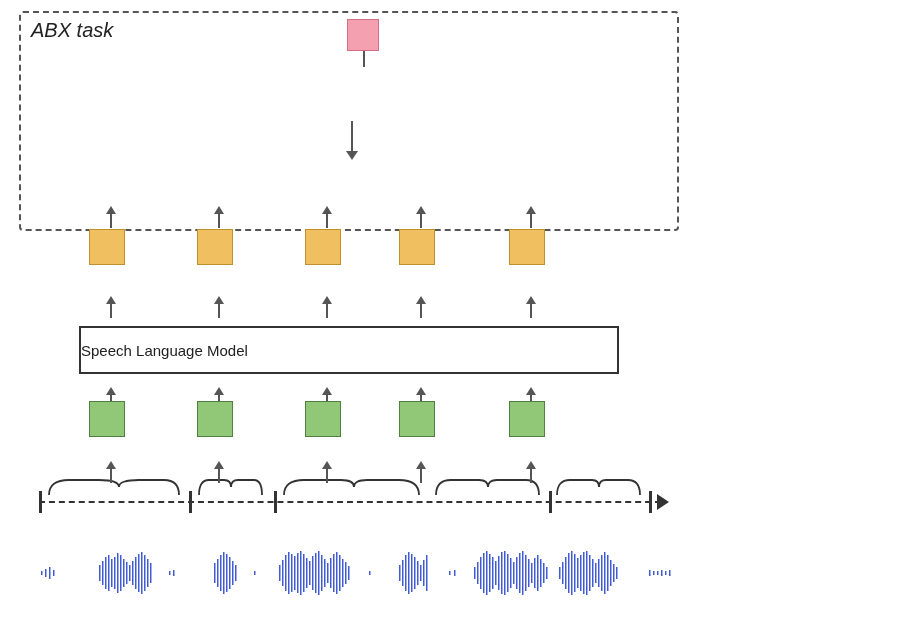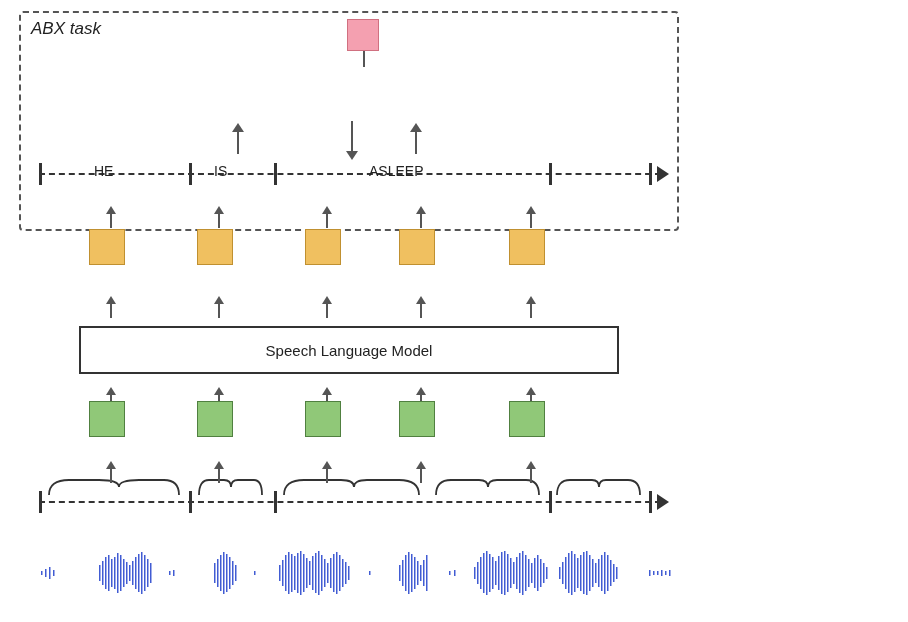--- a/index.html
+++ b/index.html
@@ -32,7 +32,7 @@
       position: absolute;
       top: 6px;
       left: 10px;
-      font-size: 17px;
+      font-size: 20px;
       font-style: italic;
       color: #222;
       text-align: center;

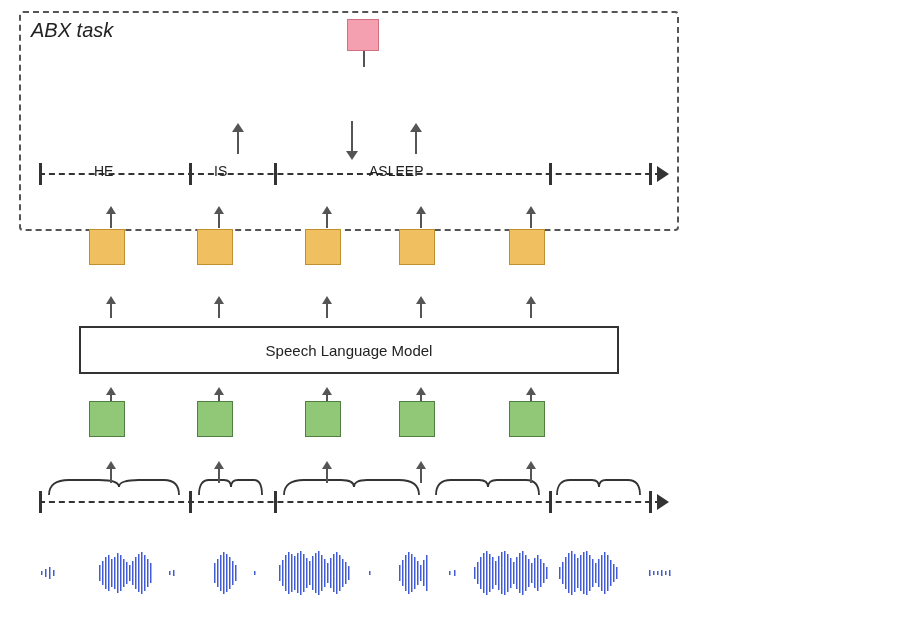--- a/index.html
+++ b/index.html
@@ -116,32 +116,6 @@
     <div style="width:0; height:0; border-left:6px solid transparent; border-right:6px solid transparent; border-top:9px solid #555;"></div>
   </div>
 
-  <div style="position:absolute; top:148px; left:20px; width:636px; height:30px;">
-
-    <div style="position:absolute; top:14px; left:0; width:622px; border-top:2.5px dashed #333;"></div>
-
-    <div style="position:absolute; top:7px; left:618px; width:0; height:0; border-top:8px solid transparent; border-bottom:8px solid transparent; border-left:12px solid #333;"></div>
-
-    <div style="position:absolute; left:0; top:4px; width:3px; height:22px; background:#333;"></div>
-    <div style="position:absolute; left:150px; top:4px; width:3px; height:22px; background:#333;"></div>
-    <div style="position:absolute; left:235px; top:4px; width:3px; height:22px; background:#333;"></div>
-    <div style="position:absolute; left:510px; top:4px; width:3px; height:22px; background:#333;"></div>
-    <div style="position:absolute; left:610px; top:4px; width:3px; height:22px; background:#333;"></div>
-
-    <div style="position:absolute; left:55px; top:4px; font-size:14px; color:#222;">HE</div>
-    <div style="position:absolute; left:175px; top:4px; font-size:14px; color:#222;">IS</div>
-    <div style="position:absolute; left:330px; top:4px; font-size:14px; color:#222;">ASLEEP</div>
-
-    <div style="position:absolute; left:371px; top:-36px; display:flex; flex-direction:column; align-items:center;">
-      <div style="width:0; height:0; border-left:6px solid transparent; border-right:6px solid transparent; border-bottom:9px solid #555;"></div>
-      <div style="width:2px; height:22px; background:#555;"></div>
-    </div>
-
-    <div style="position:absolute; left:193px; top:-36px; display:flex; flex-direction:column; align-items:center;">
-      <div style="width:0; height:0; border-left:6px solid transparent; border-right:6px solid transparent; border-bottom:9px solid #555;"></div>
-      <div style="width:2px; height:22px; background:#555;"></div>
-    </div>
-  </div>
 
   <div style="position:absolute; top:218px; left:70px; width:36px; height:36px; background:#f0c060; border:1.5px solid #c09030;"></div>
   <div style="position:absolute; top:218px; left:178px; width:36px; height:36px; background:#f0c060; border:1.5px solid #c09030;"></div>

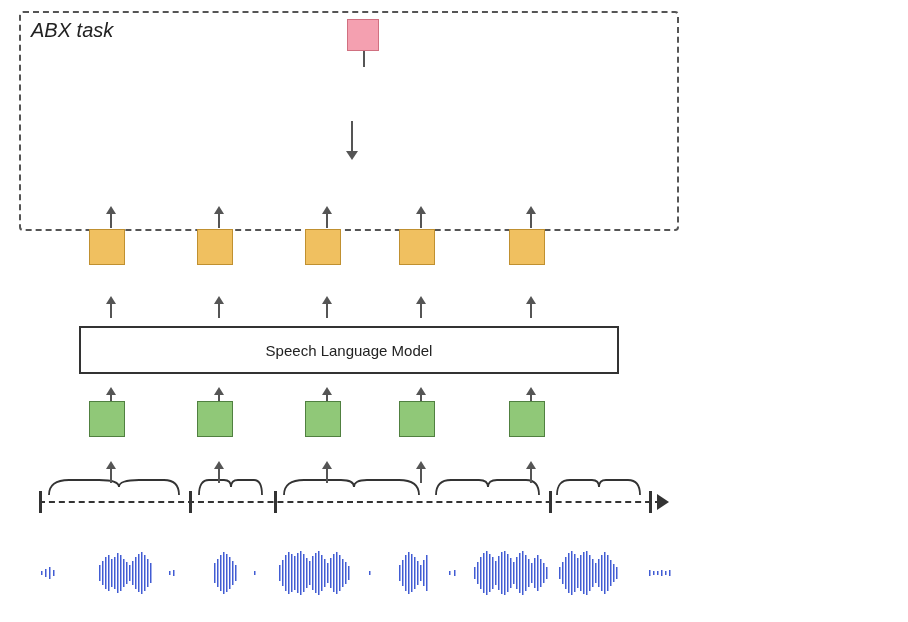--- a/index.html
+++ b/index.html
@@ -76,7 +76,7 @@
       border: 2px solid #333;
       display: flex;
       align-items: center;
-      justify-content: center;
+      justify-content: flex-start;
       background: #fff;
     }
     .slm-label {

